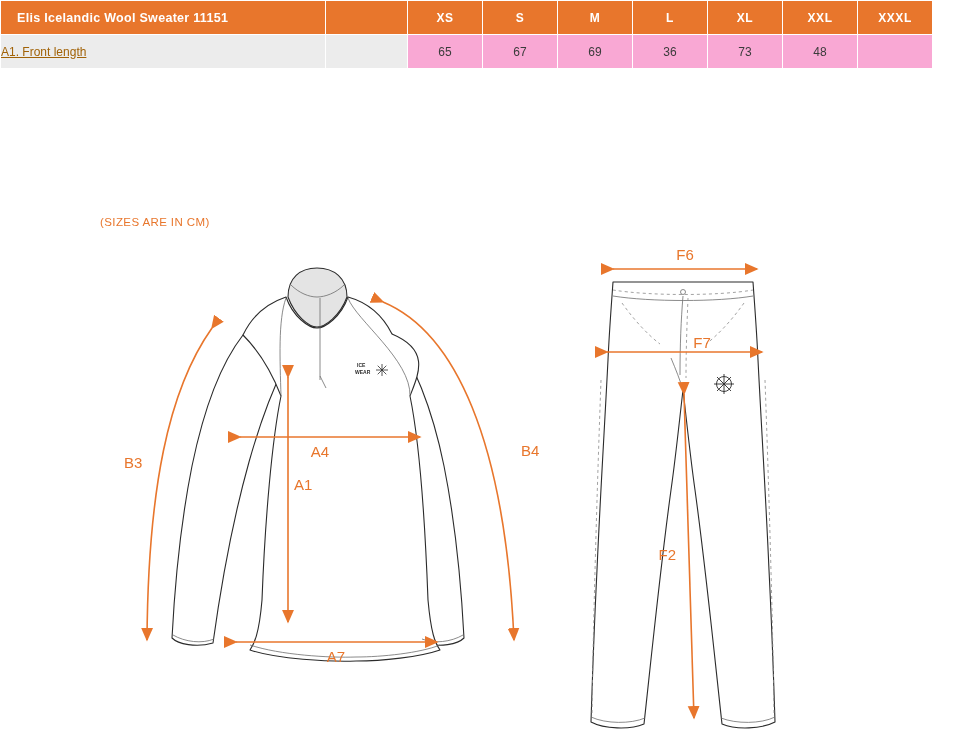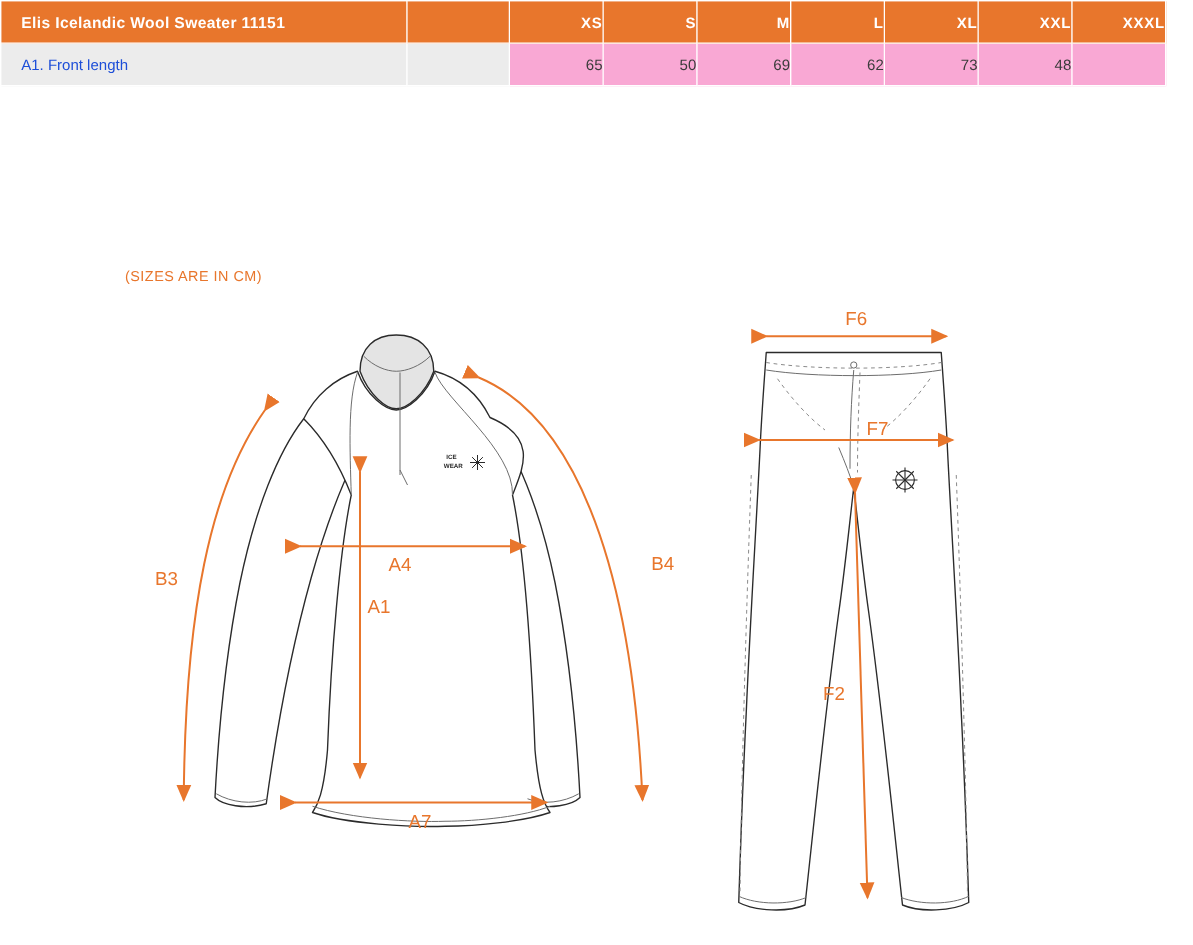--- a/index.html
+++ b/index.html
@@ -27,7 +27,7 @@
     border: 1px solid #ffffff;
     height: 34px;
     font-size: 12px;
-    text-align: right;
+    text-align: center;
     color: #3b3b3b;
     padding: 0;
   }

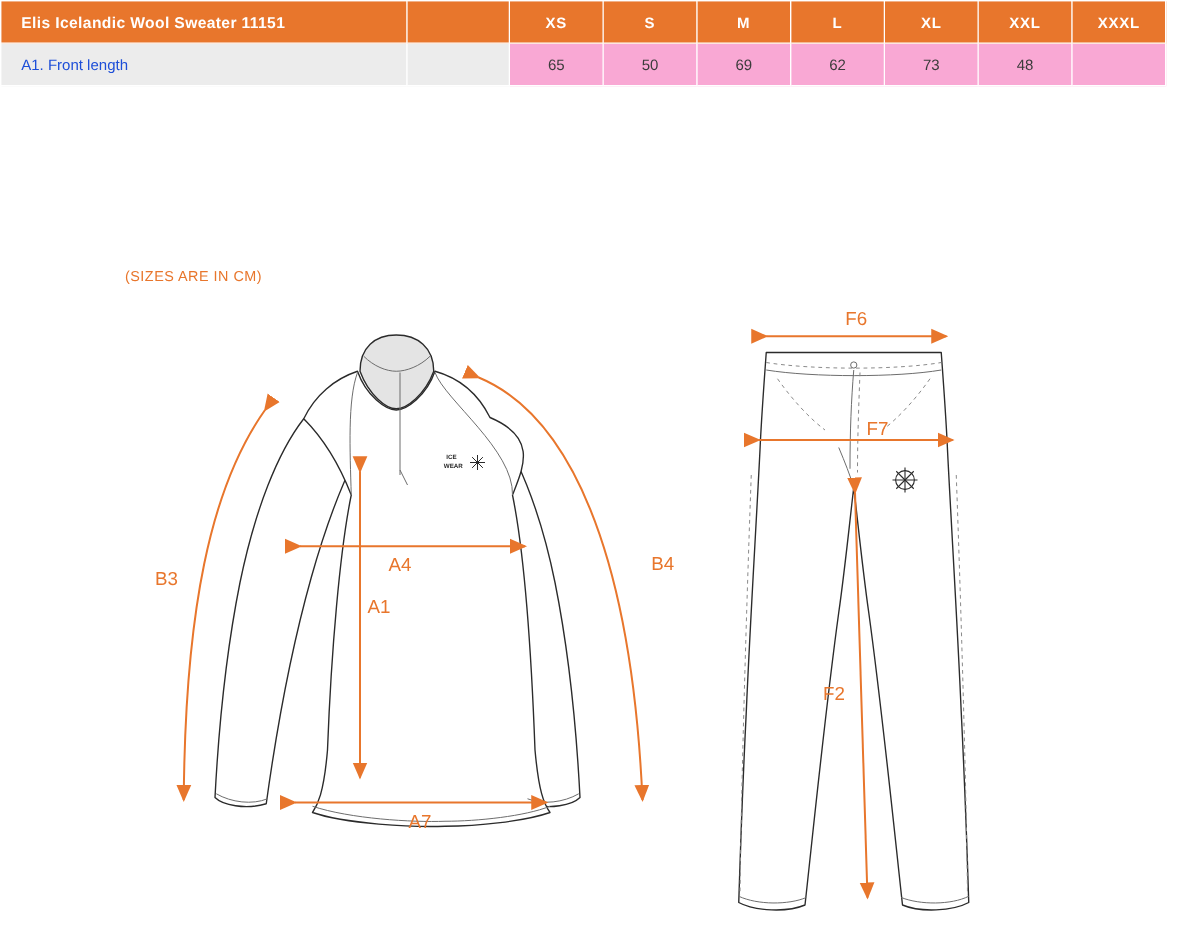--- a/index.html
+++ b/index.html
@@ -46,10 +46,10 @@
   }
   table.size-table tbody td.label-cell {
     text-align: left;
-    padding-left: 16px;
     background: #ececec;
     font-size: 12px;
-    color: #1d4ed8;
+    color: #a16207;
+    text-decoration: underline;
   }
   table.size-table tbody td.val {
     background: #f9a8d4;

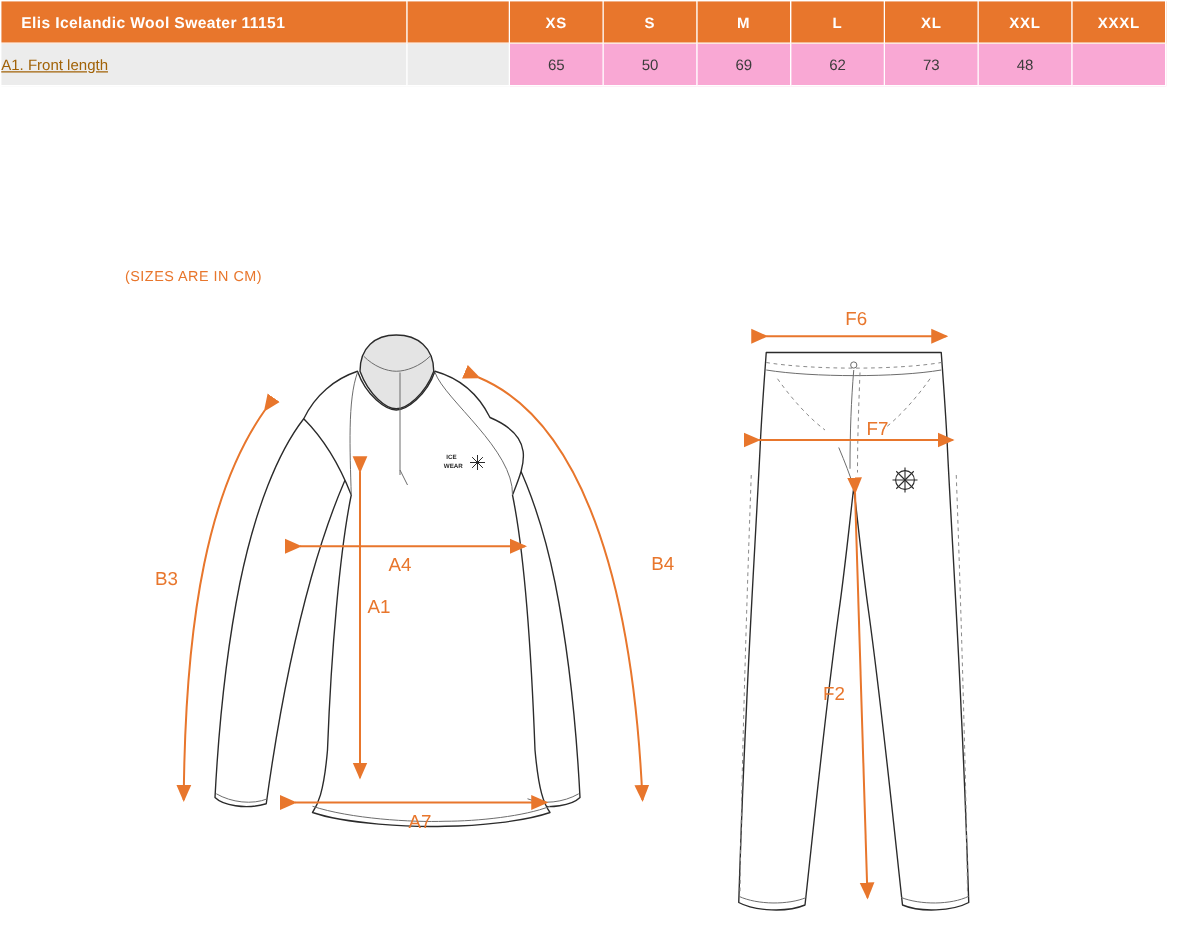--- a/index.html
+++ b/index.html
@@ -168,7 +168,7 @@
         <td class="label-cell">A1. Front length</td>
         <td class="spacer-cell"></td>
         <td class="val">65</td>
-        <td class="val">50</td>
+        <td class="val">67</td>
         <td class="val">69</td>
         <td class="val">62</td>
         <td class="val">73</td>

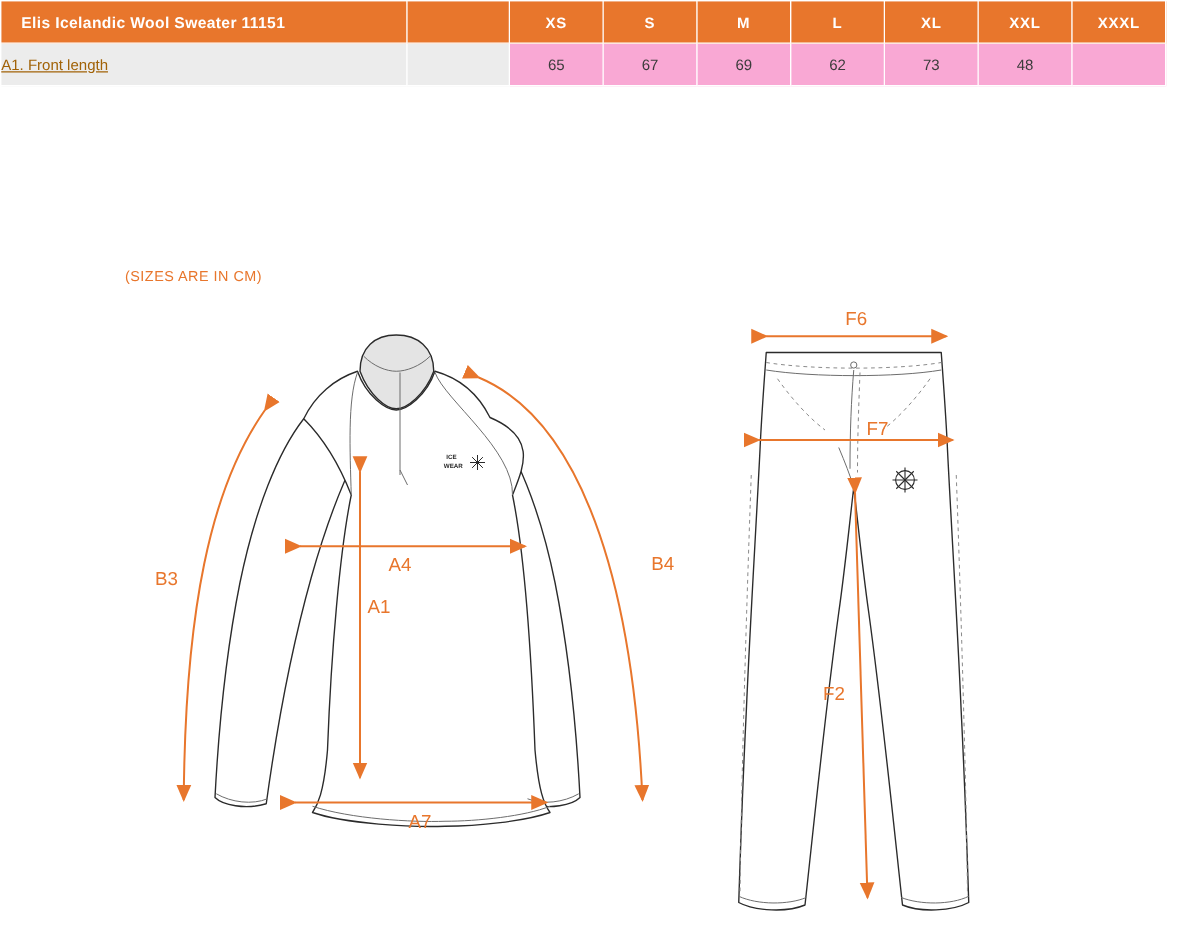--- a/index.html
+++ b/index.html
@@ -170,7 +170,7 @@
         <td class="val">65</td>
         <td class="val">67</td>
         <td class="val">69</td>
-        <td class="val">62</td>
+        <td class="val">36</td>
         <td class="val">73</td>
         <td class="val">48</td>
         <td class="val"></td>

